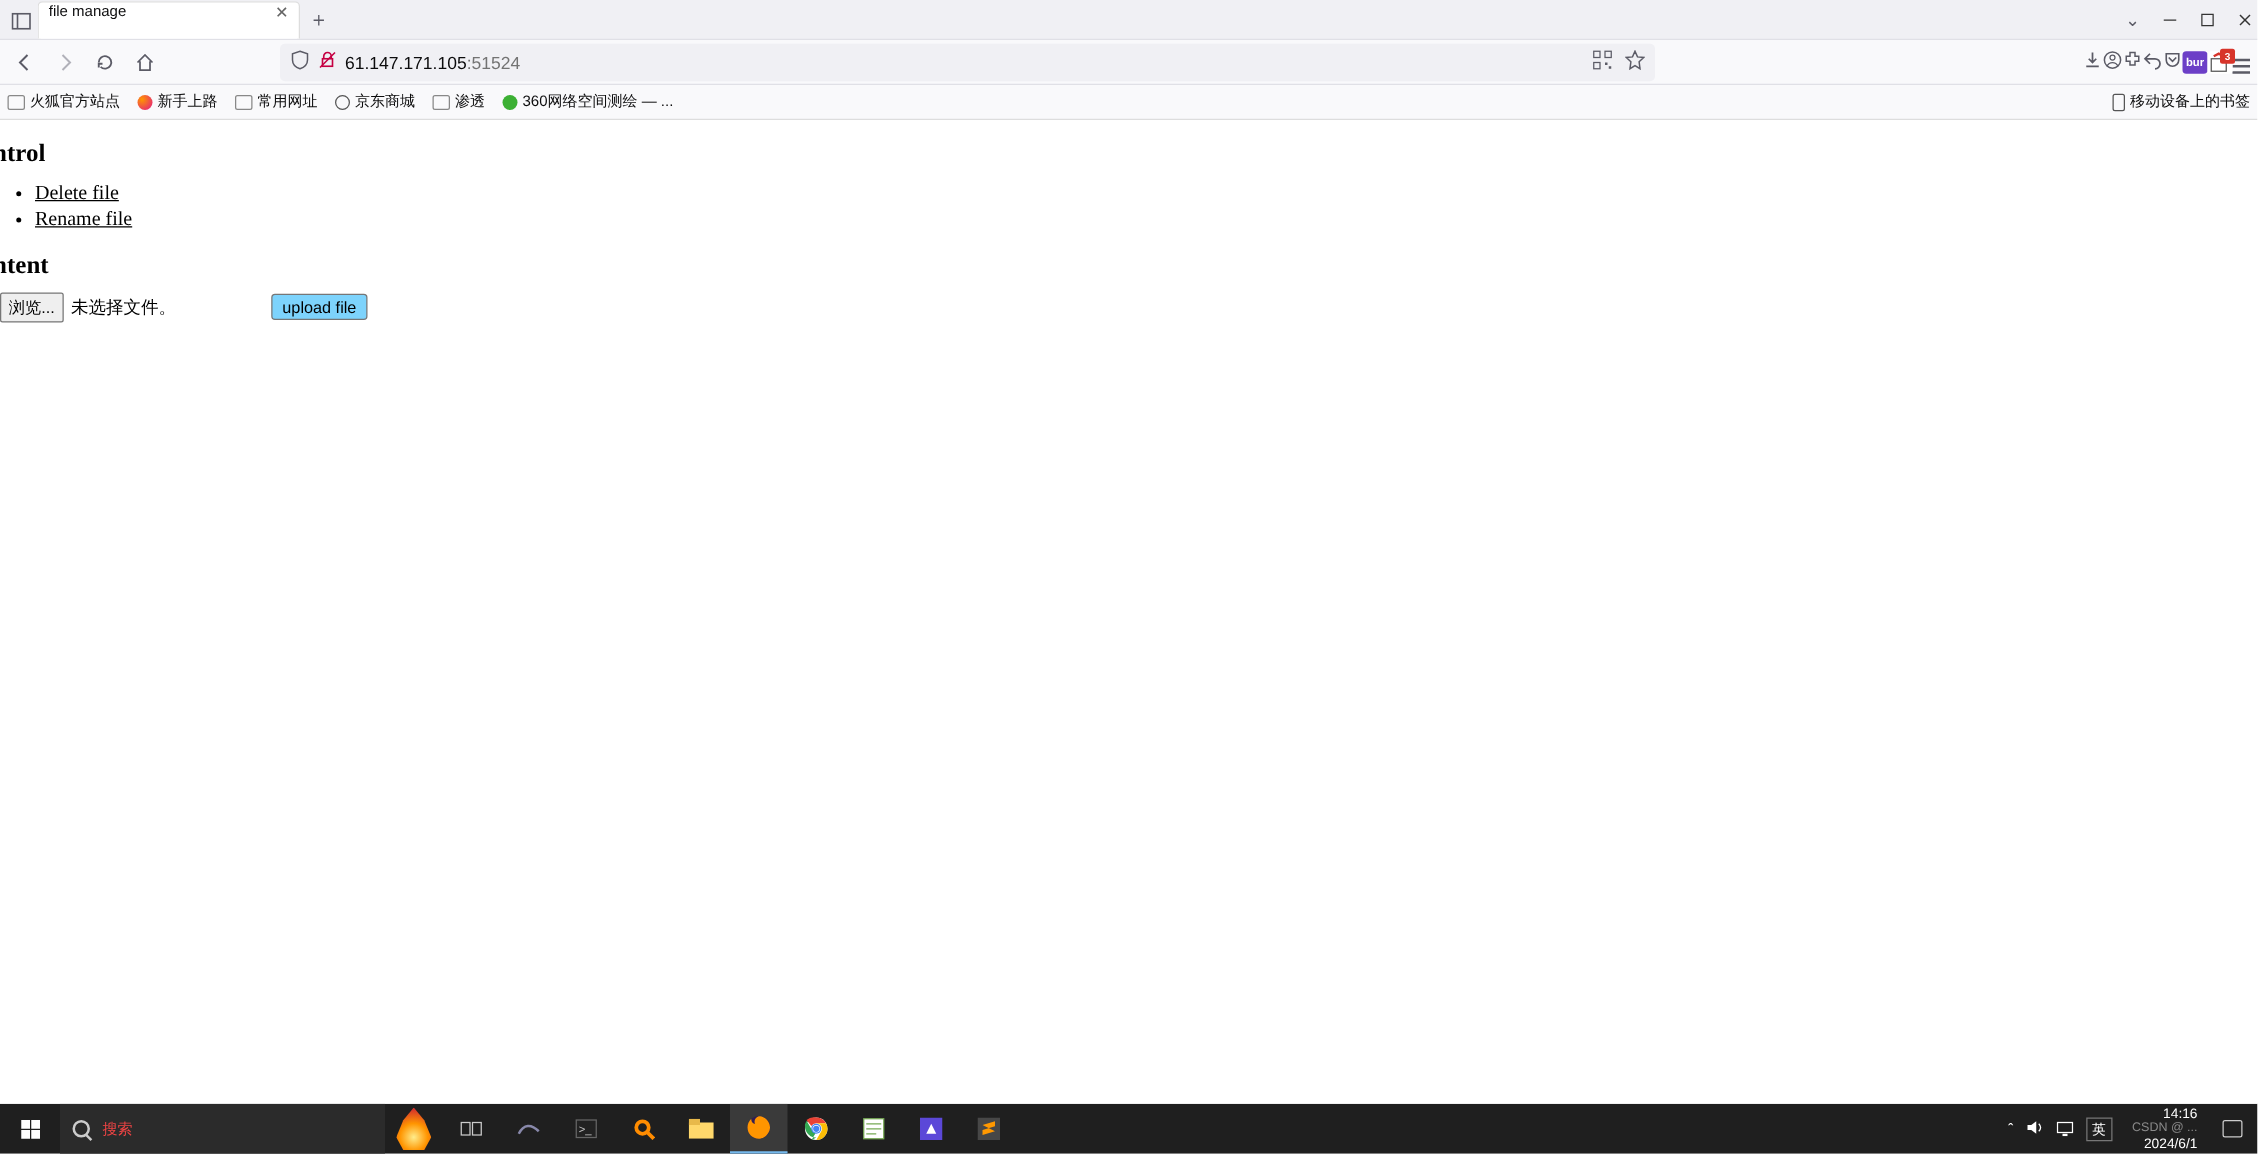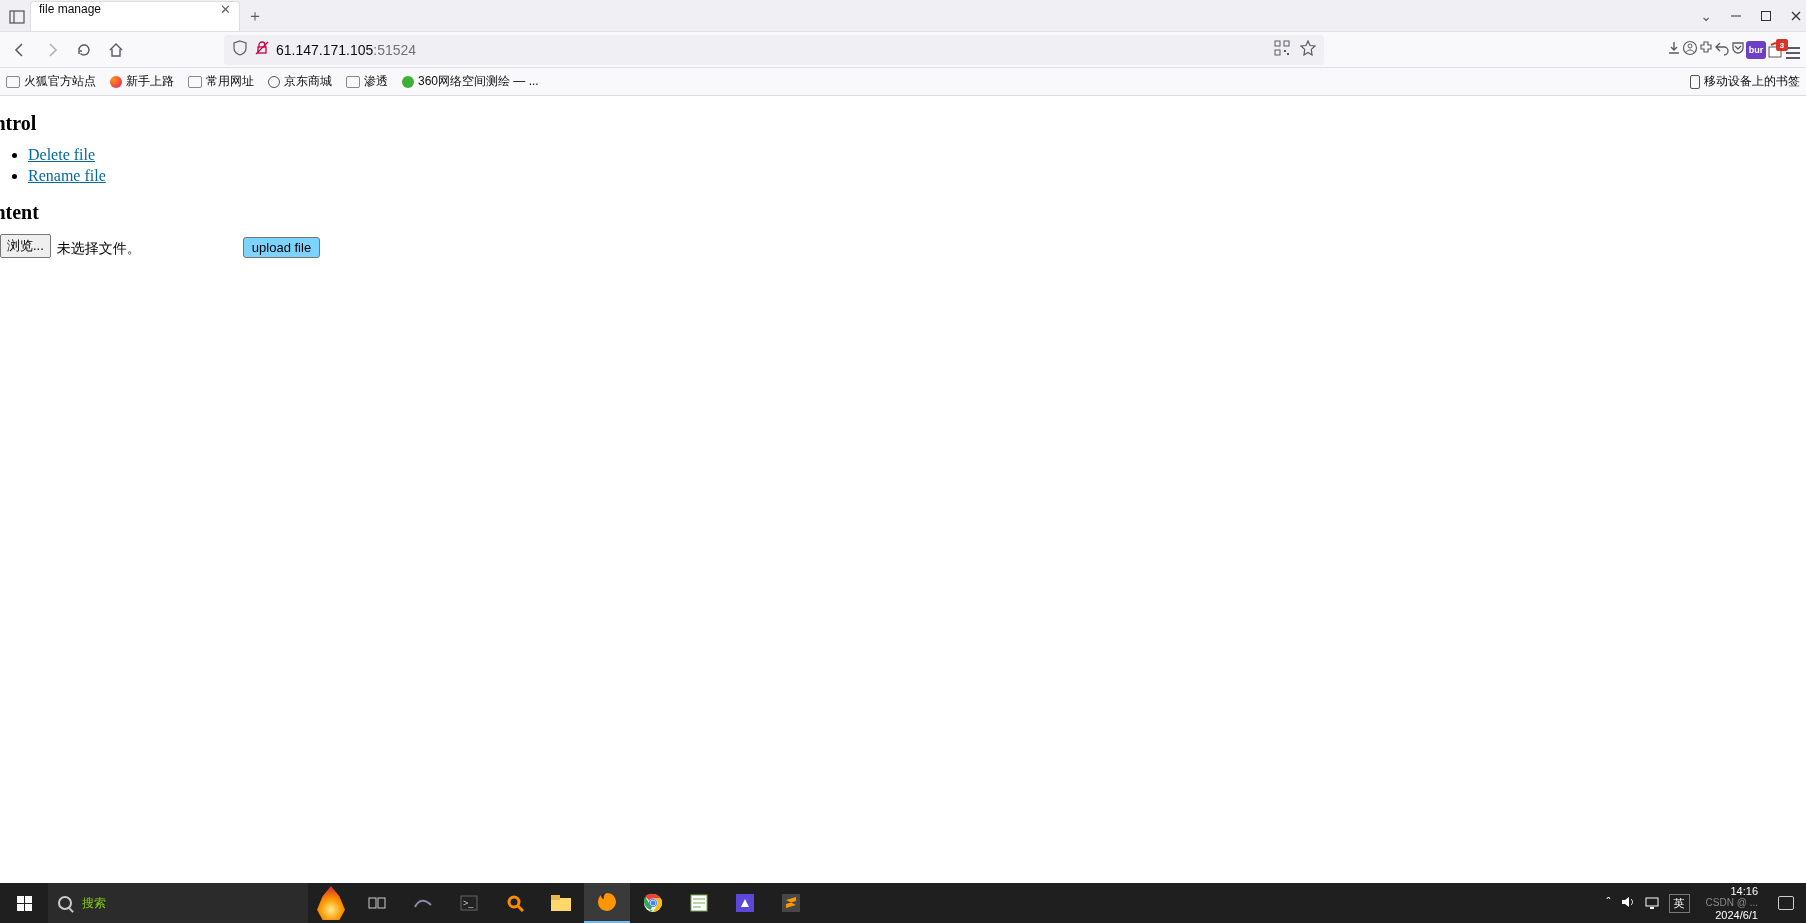--- a/index.html
+++ b/index.html
@@ -139,7 +139,7 @@
     }
     .page ul{ list-style:disc; margin:0 0 14px 58px; padding:0;}
     .page ul li{ font-size:16px; line-height:1.3;}
-    .page a{ color:#0369a1; text-decoration:underline;}
+    .page a{ color:#000000; text-decoration:underline;}
     .upload-row{ display:flex; align-items:flex-end; gap:6px; margin-left:30px; margin-top:6px;}
     .browse-btn{
       font-family:Arial,sans-serif;

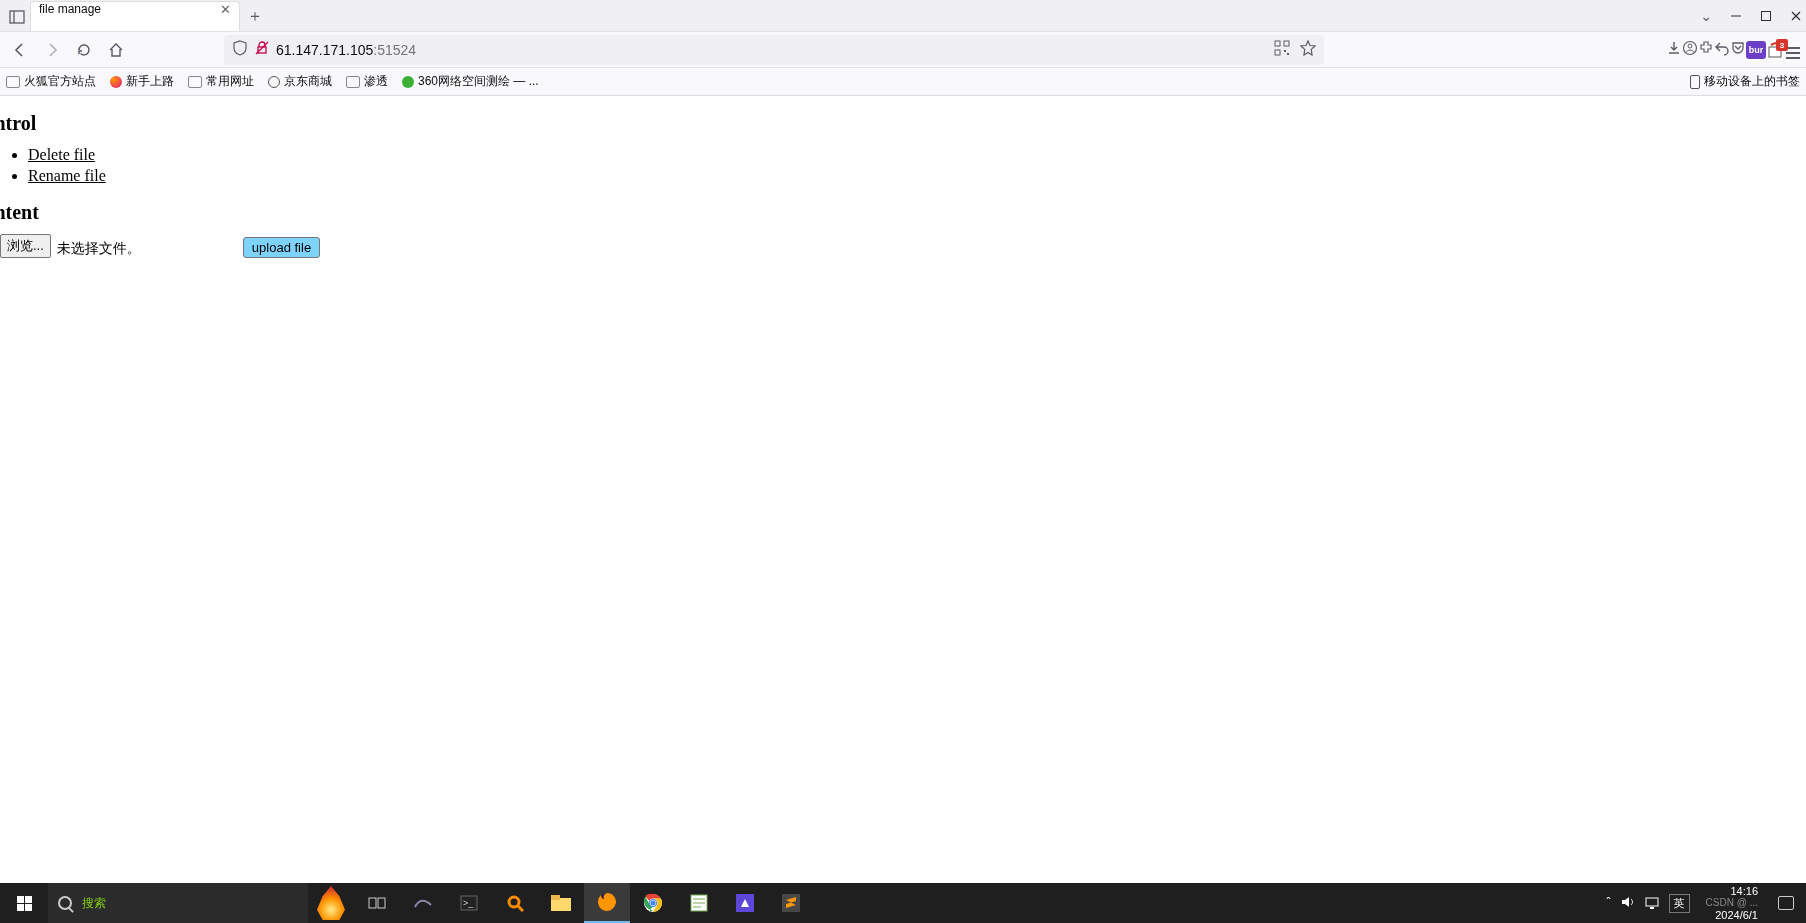--- a/index.html
+++ b/index.html
@@ -140,7 +140,7 @@
     .page ul{ list-style:disc; margin:0 0 14px 58px; padding:0;}
     .page ul li{ font-size:16px; line-height:1.3;}
     .page a{ color:#000000; text-decoration:underline;}
-    .upload-row{ display:flex; align-items:flex-end; gap:6px; margin-left:30px; margin-top:6px;}
+    .upload-row{ display:flex; align-items:center; gap:6px; margin-left:30px; margin-top:6px;}
     .browse-btn{
       font-family:Arial,sans-serif;
       font-size:13px;

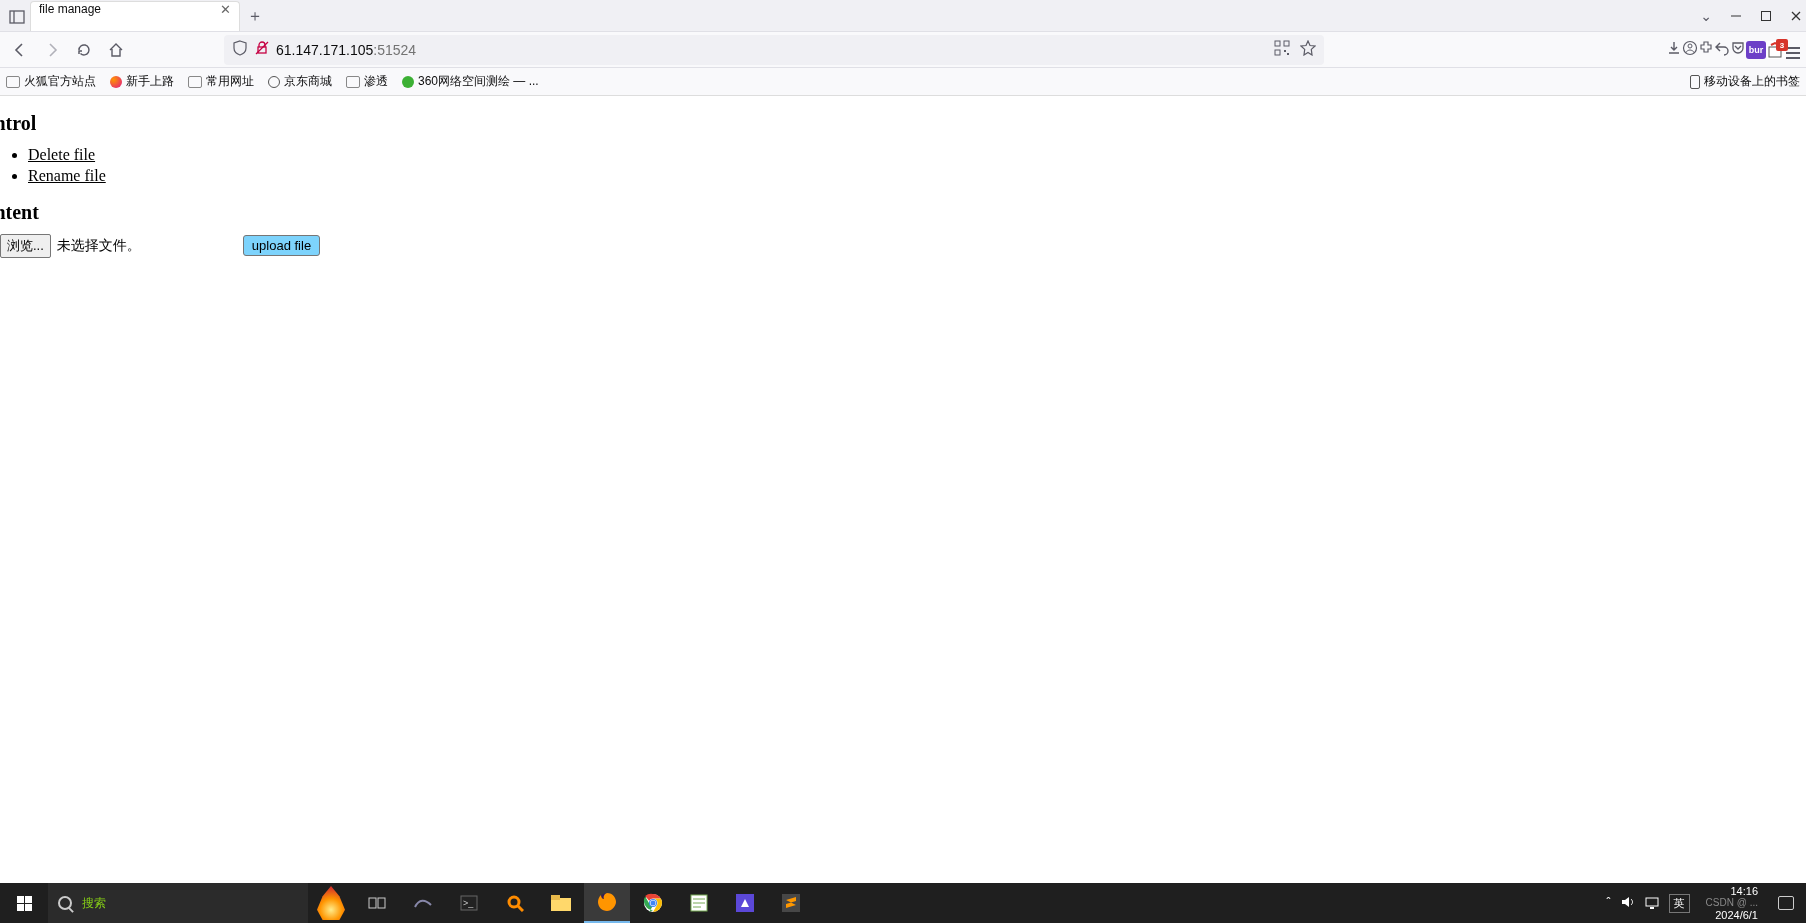--- a/index.html
+++ b/index.html
@@ -149,7 +149,7 @@
       border:1px solid #767676;
       border-radius:2px;
     }
-    .file-status{ font-size:14px; font-family:Liberation Sans, sans-serif; margin-right:96px;}
+    .file-status{ font-size:14px; font-family:Liberation Sans, sans-serif; margin-right:70px;}
     .upload-btn{
       font-family:Arial,sans-serif;
       font-size:13px;

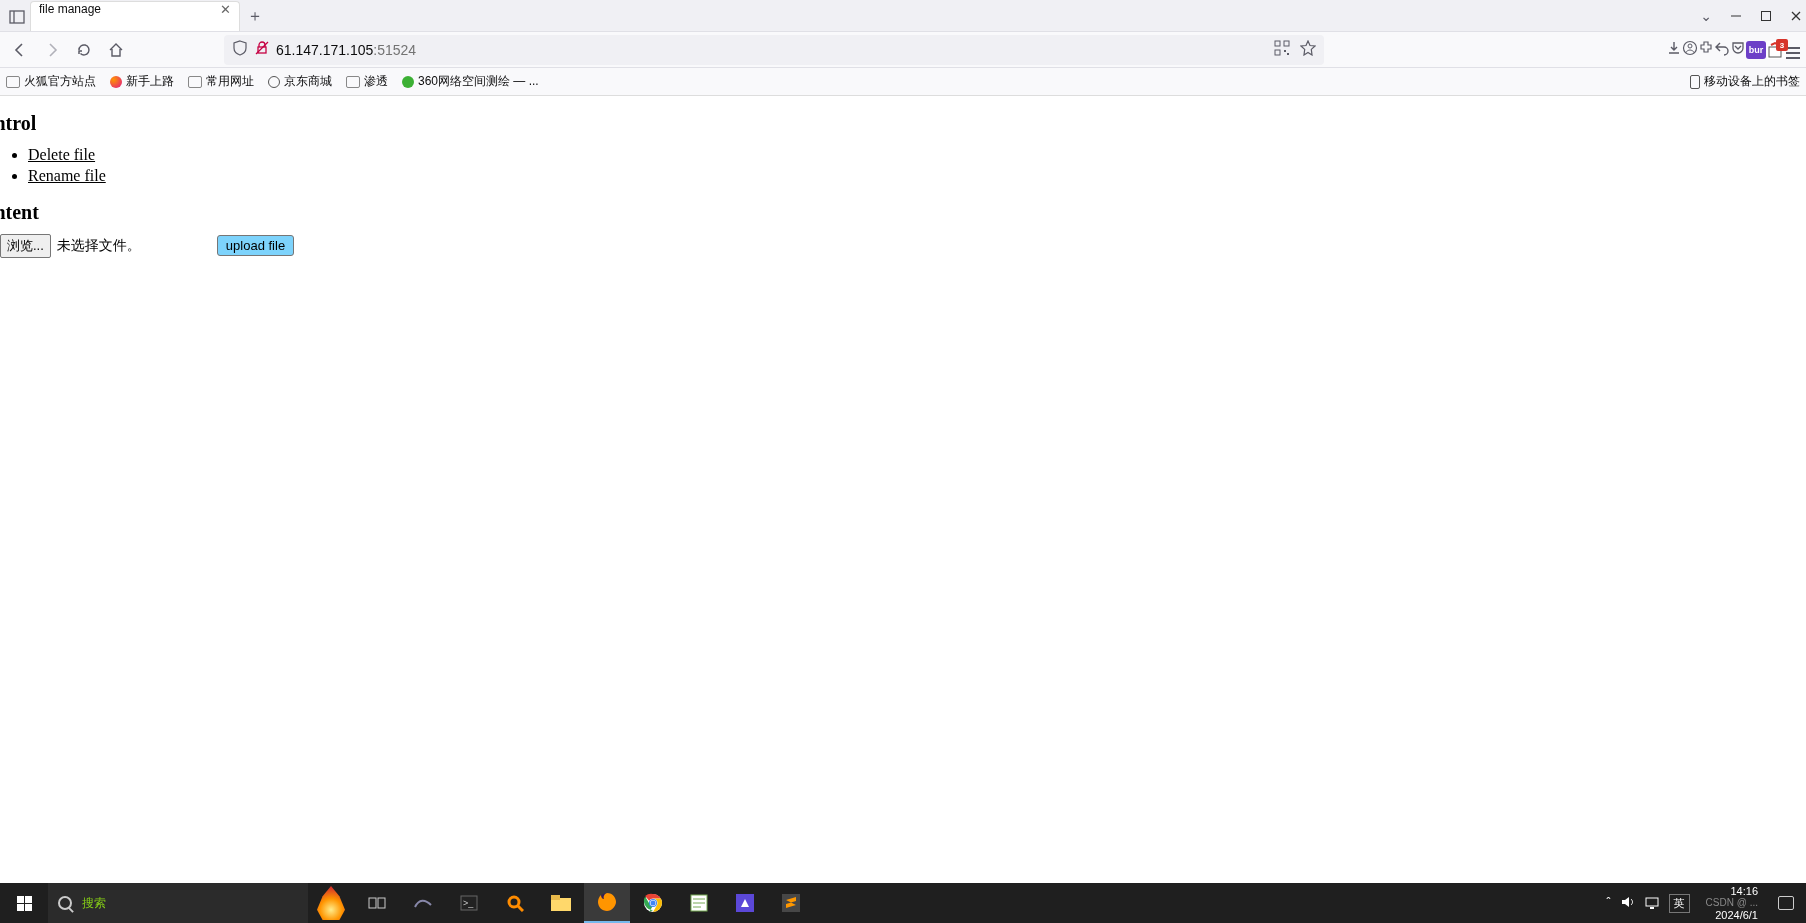--- a/index.html
+++ b/index.html
@@ -172,7 +172,7 @@
     .win-logo span{background:#fff;}
     .search-box{
       width:260px;height:40px;background:#2b2b2b;
-      display:flex; align-items:center; padding:0 10px; gap:10px; color:#84cc16;
+      display:flex; align-items:center; padding:0 10px; gap:10px; color:#ef4444;
     }
     .search-box .mag{width:14px;height:14px;border:2px solid #ccc;border-radius:50%;position:relative;}
     .search-box .mag::after{content:"";position:absolute;width:6px;height:2px;background:#ccc;bottom:-3px;right:-4px;transform:rotate(45deg);}

